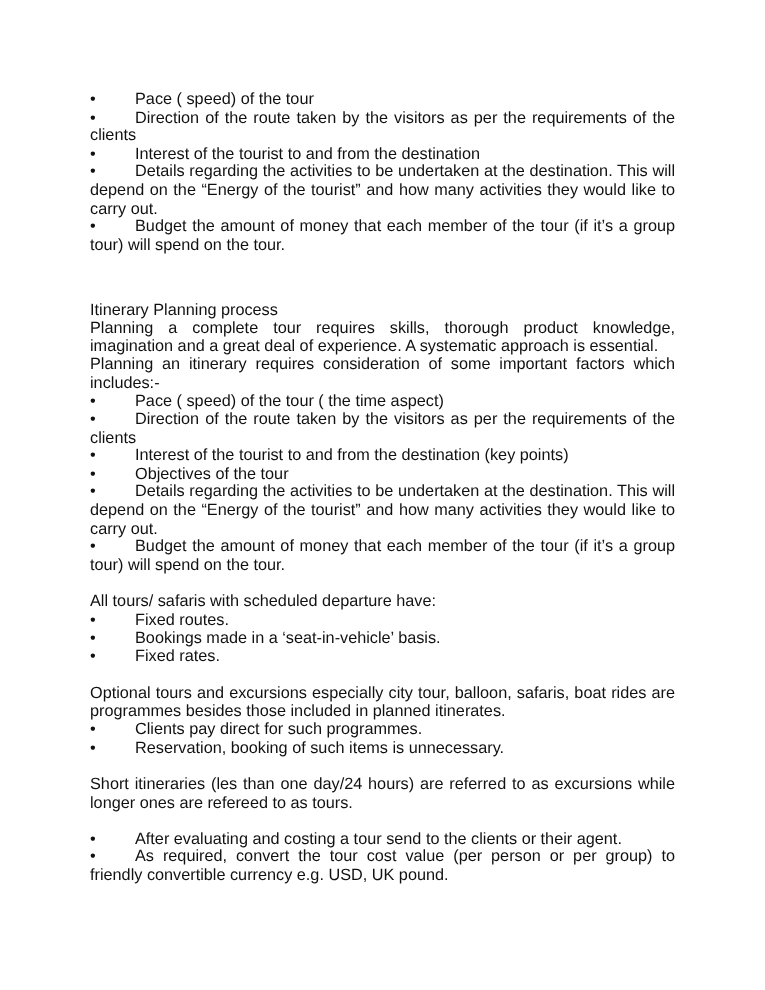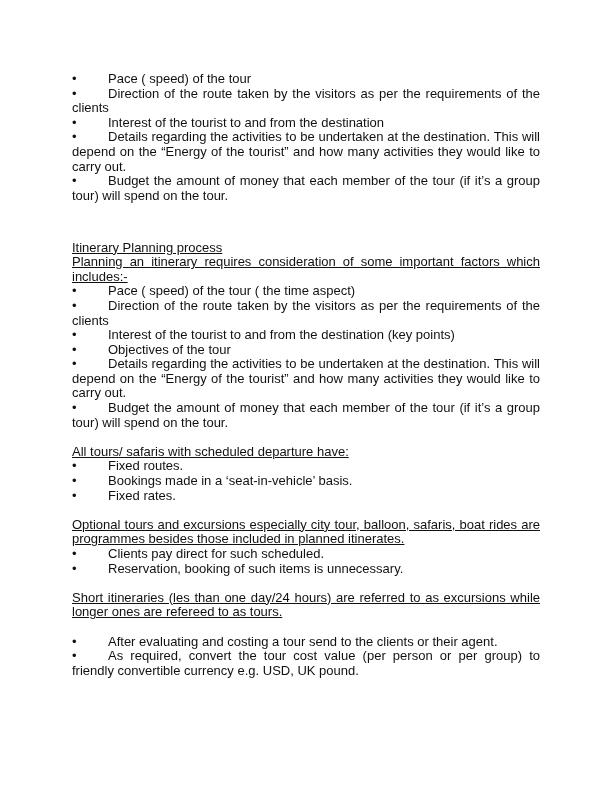--- a/index.html
+++ b/index.html
@@ -14,7 +14,7 @@
       line-height: 14.6px;
       color: #111111;
     }
-    .p { margin: 0; text-align: justify; text-decoration: underline; }
+    .p { margin: 0; text-align: justify; }
     .blank { height: 14.6px; }
     .blank2 { height: 29.2px; }
     .li {

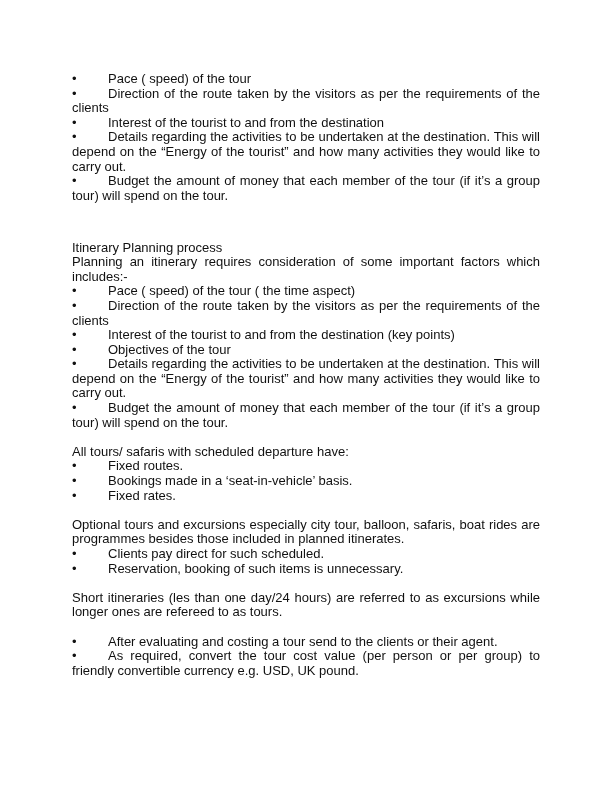--- a/index.html
+++ b/index.html
@@ -45,6 +45,7 @@
   <div class="blank" style="height:8px"></div>
 
   <p class="p">Itinerary Planning process</p>
+  <p class="p">Planning a complete tour requires skills, thorough product knowledge, imagination and a great deal of experience. A systematic approach is essential.</p>
   <p class="p">Planning an itinerary requires consideration of some important factors which includes:-</p>
   <div>
     <p class="li"><span class="bullet">•</span><span>Pace ( speed) of the tour ( the time aspect)</span></p>

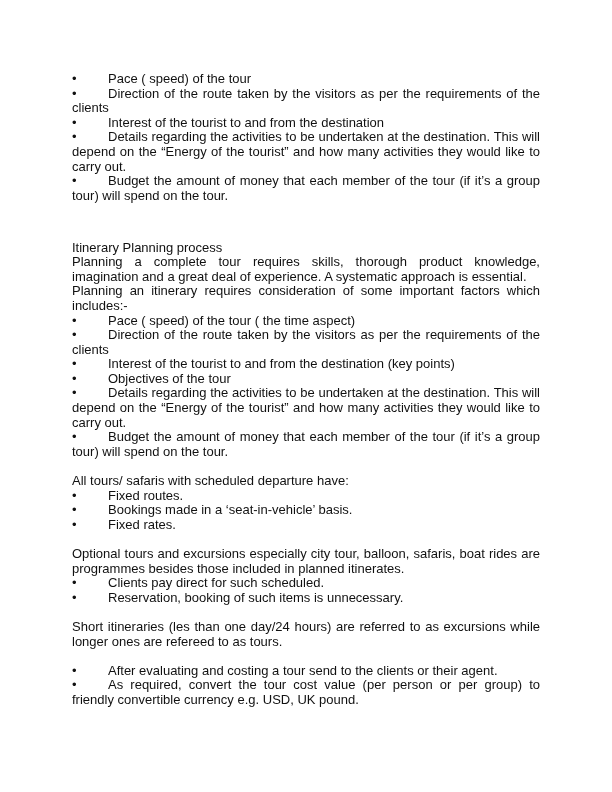--- a/index.html
+++ b/index.html
@@ -69,7 +69,7 @@
 
   <p class="p">Optional tours and excursions especially city tour, balloon, safaris, boat rides are programmes besides those included in planned itinerates.</p>
   <div>
-    <p class="li"><span class="bullet">•</span><span>Clients pay direct for such scheduled.</span></p>
+    <p class="li"><span class="bullet">•</span><span>Clients pay direct for such programmes.</span></p>
     <p class="li"><span class="bullet">•</span><span>Reservation, booking of such items is unnecessary.</span></p>
   </div>
 

